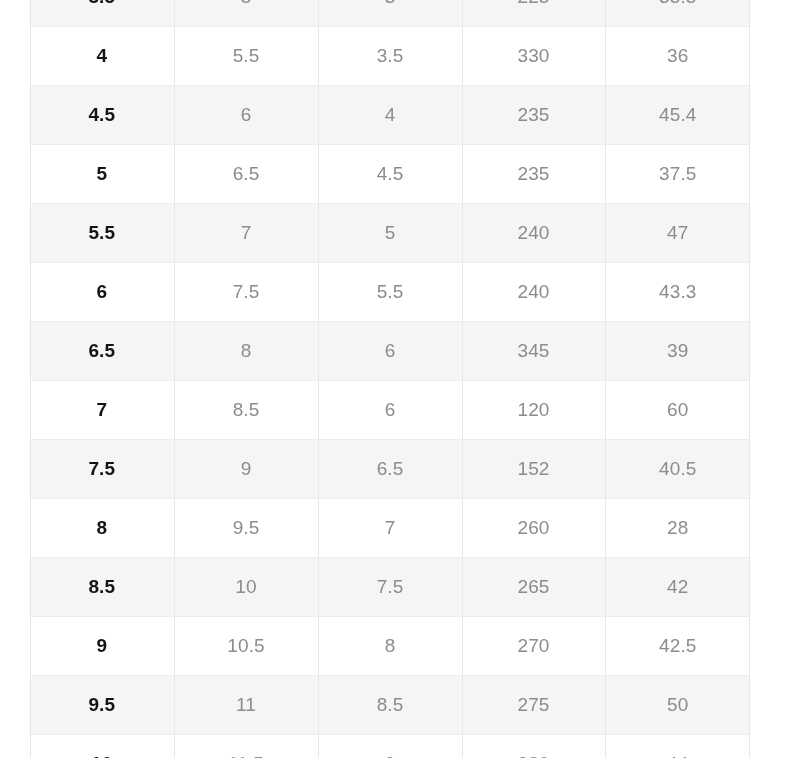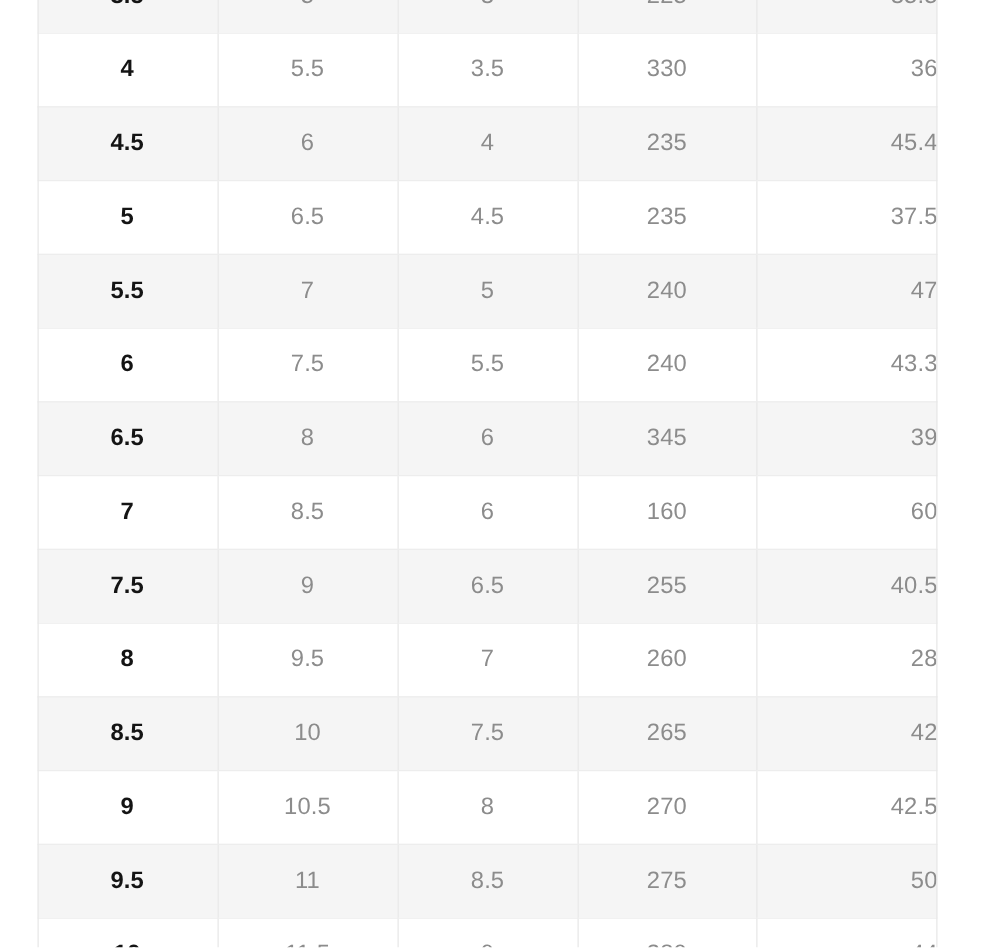--- a/index.html
+++ b/index.html
@@ -70,7 +70,6 @@
 
   table.size-table td:last-child {
     border-right: none;
-    text-align: right;
   }
 
   

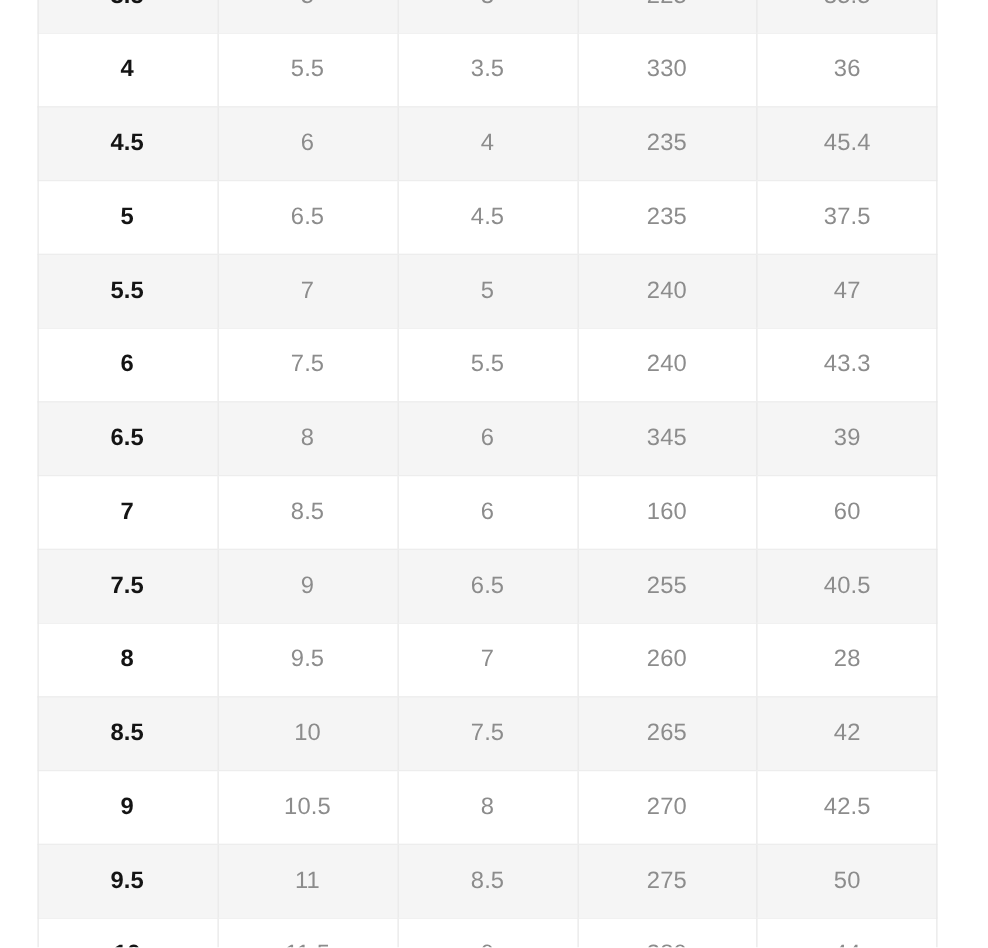--- a/index.html
+++ b/index.html
@@ -160,7 +160,7 @@
             <td class="col-primary">7</td>
             <td>8.5</td>
             <td>6</td>
-            <td>160</td>
+            <td>120</td>
             <td>60</td>
           </tr>
           <tr class="stripe">

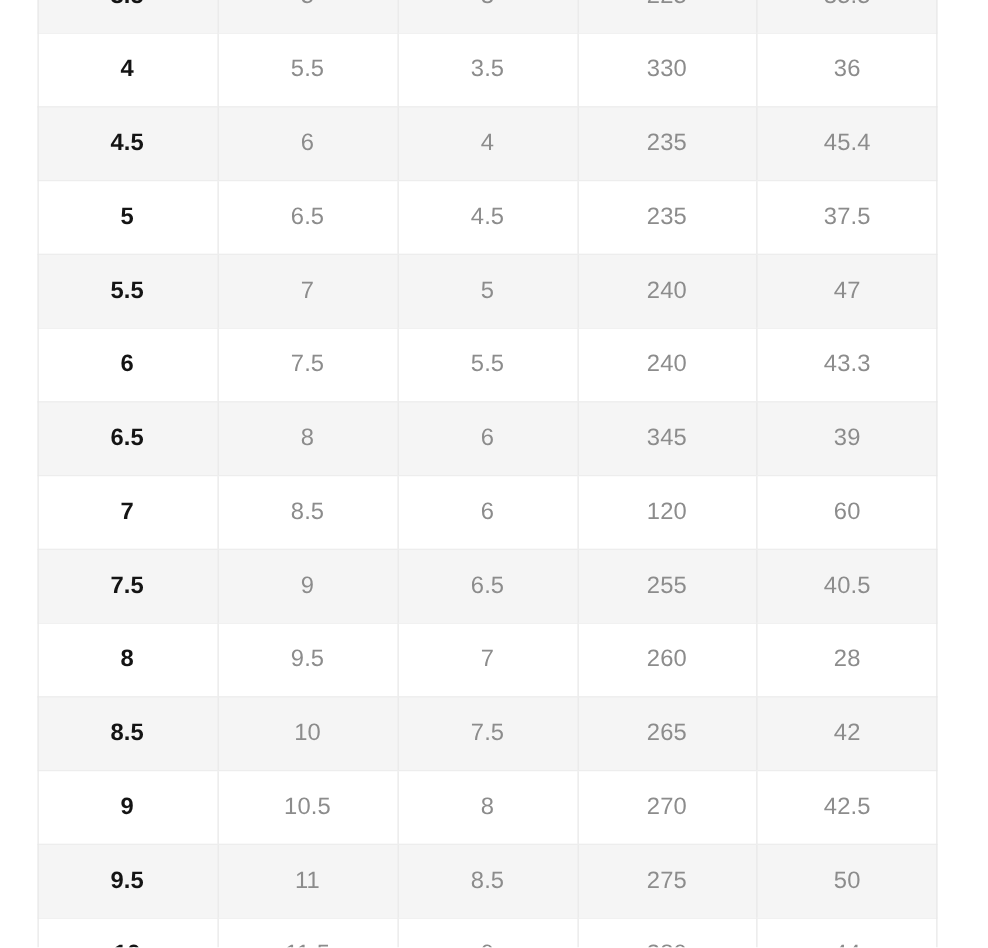--- a/index.html
+++ b/index.html
@@ -167,7 +167,7 @@
             <td class="col-primary">7.5</td>
             <td>9</td>
             <td>6.5</td>
-            <td>255</td>
+            <td>152</td>
             <td>40.5</td>
           </tr>
           <tr class="plain">

